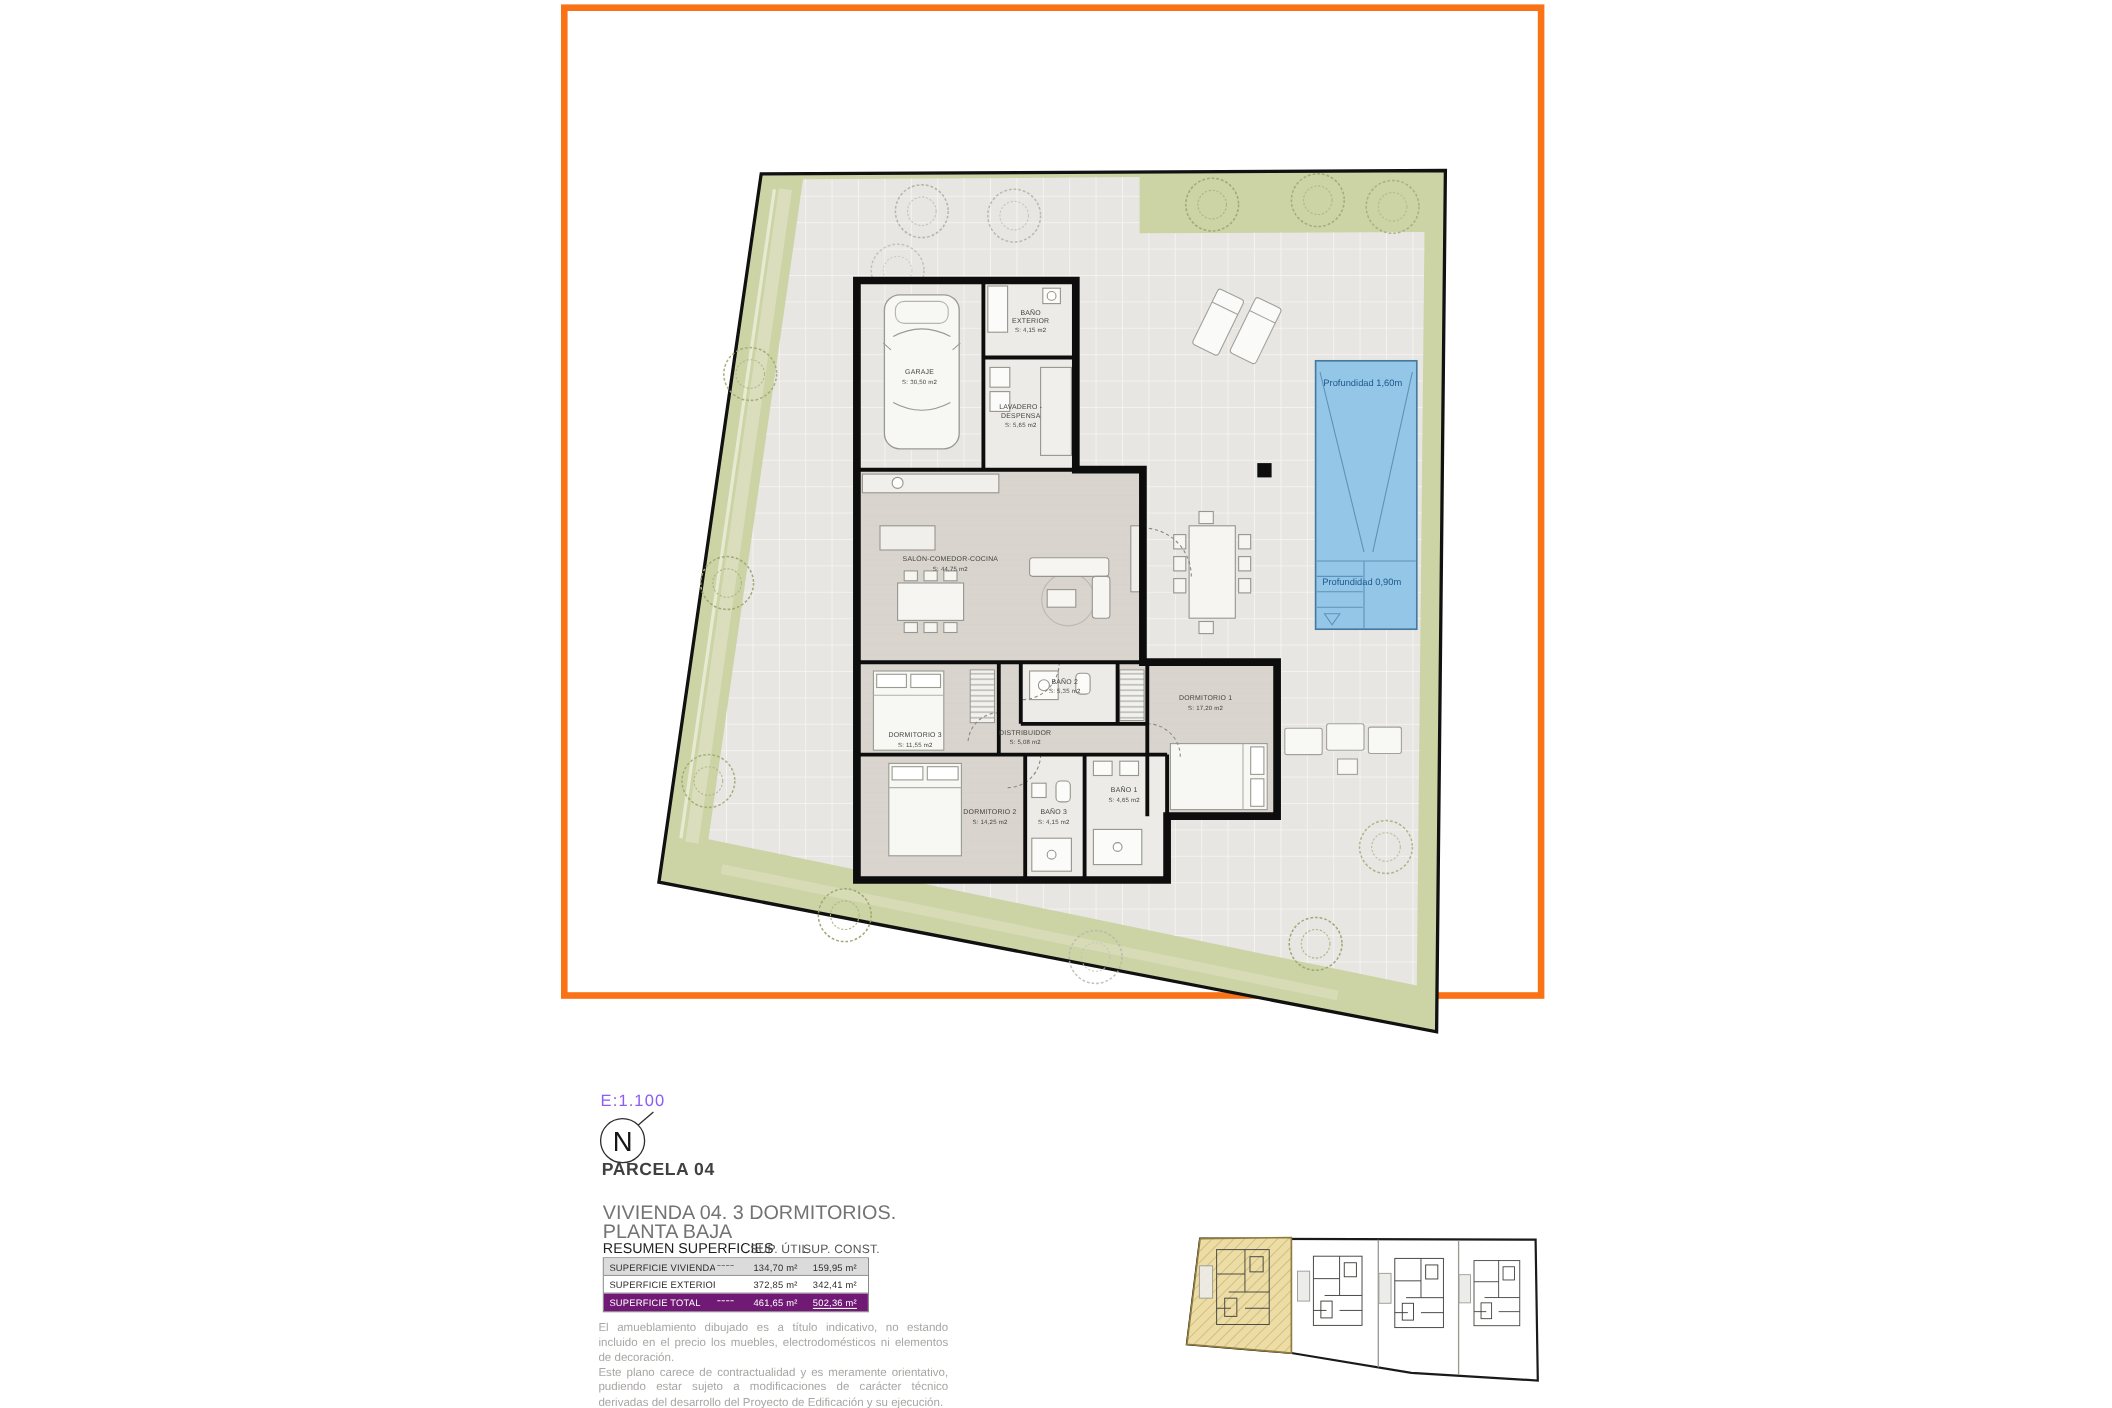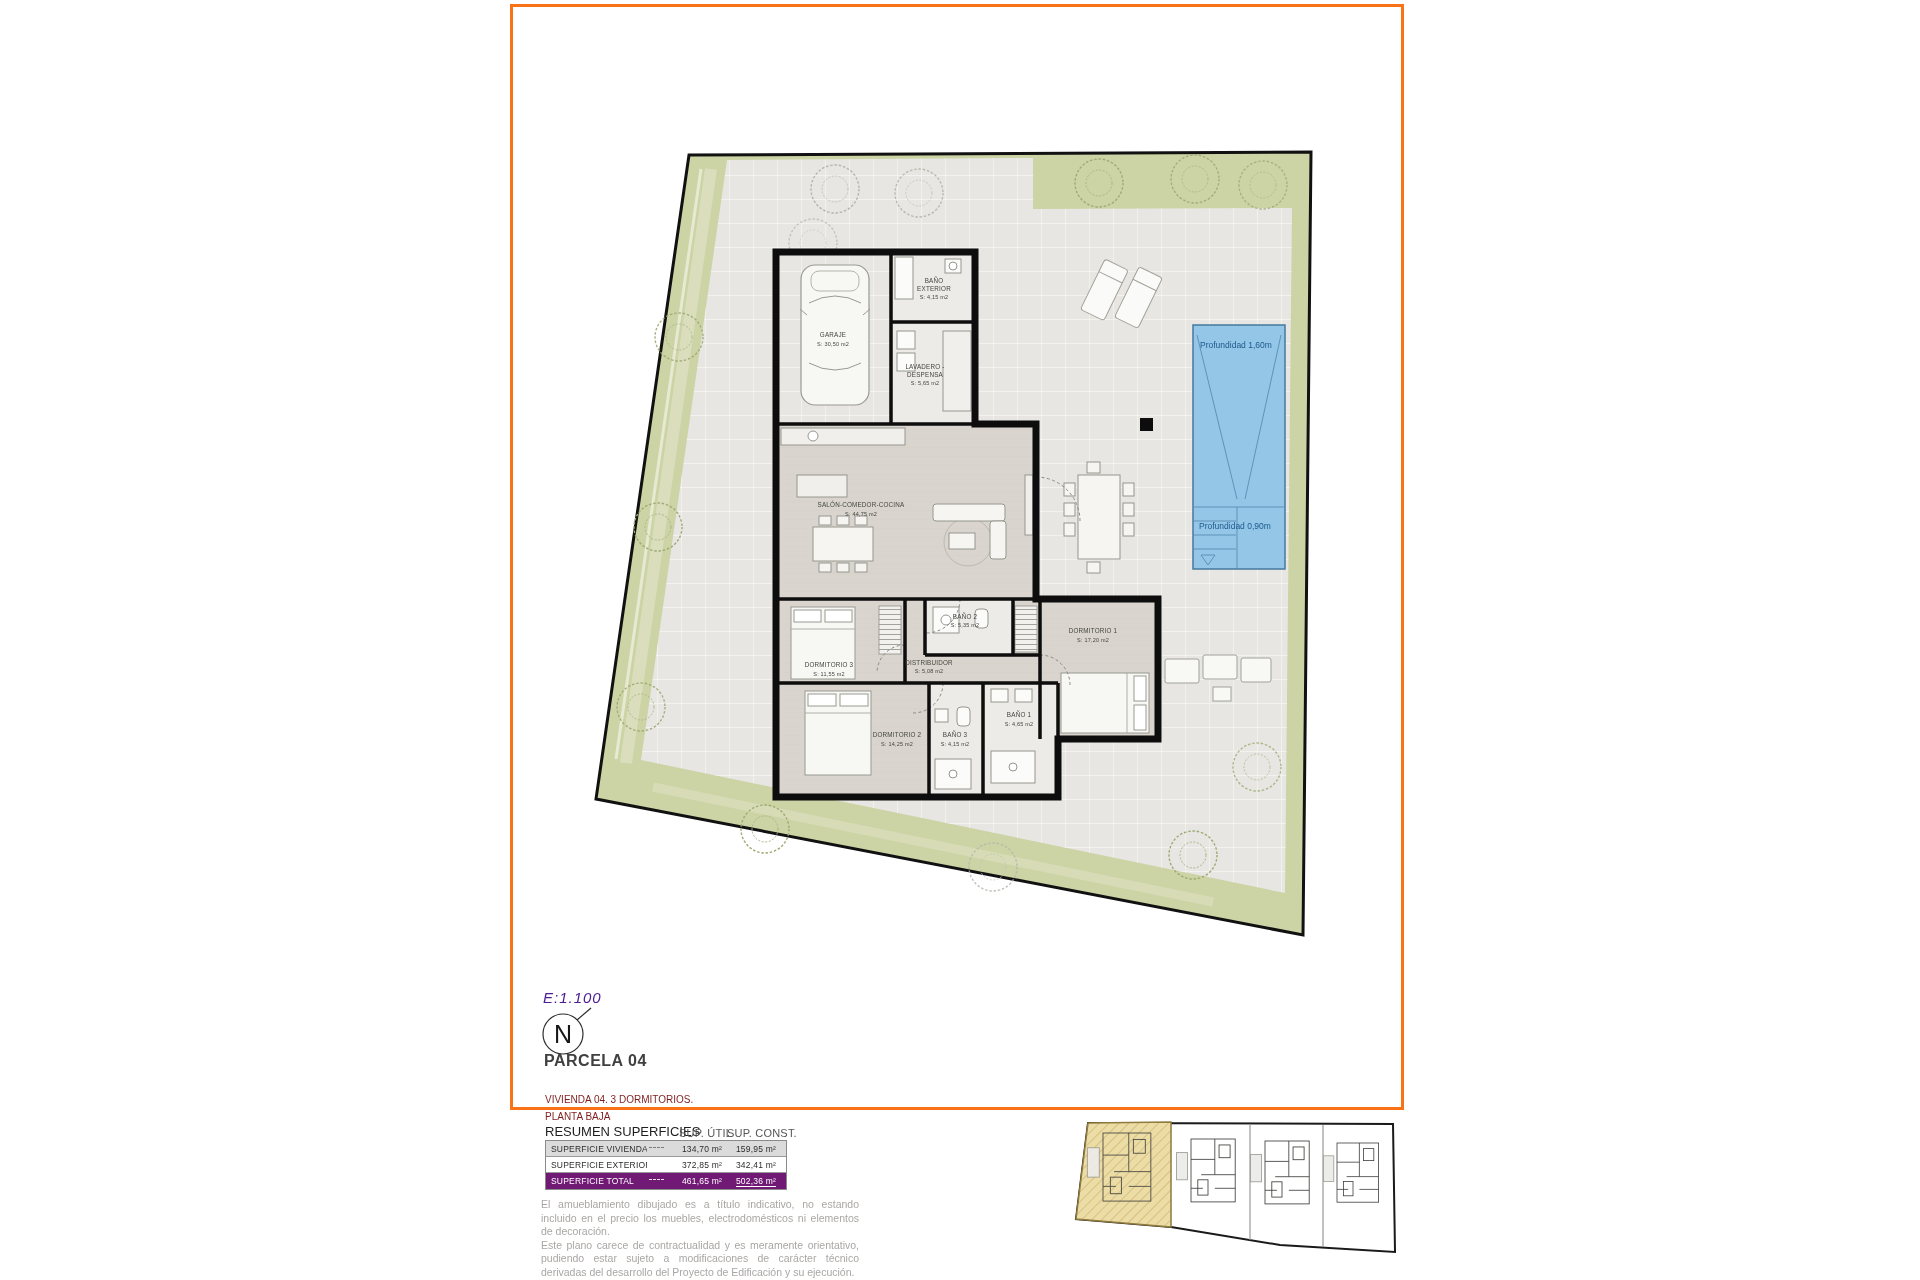--- a/index.html
+++ b/index.html
@@ -4,8 +4,8 @@
 <style>
   html,body{margin:0;padding:0;background:#ffffff;width:1920px;height:1280px;overflow:hidden;
     font-family:"Liberation Sans", sans-serif;}
-  .page{position:absolute;left:510px;top:4px;width:894px;height:1106px;background:#fff;
-    border:3px solid #f97316;box-sizing:border-box;}
+  .page{position:absolute;left:510px;top:4px;width:894px;height:904px;background:#fff;
+    border:6px solid #f97316;box-sizing:border-box;}
   .plan-svg{position:absolute;left:0;top:0;width:894px;height:1270px;}
   .tb{position:absolute;white-space:nowrap;}
   .scale{left:30px;top:982px;font-size:15px;letter-spacing:1px;color:#4c1d95;font-style:italic;}

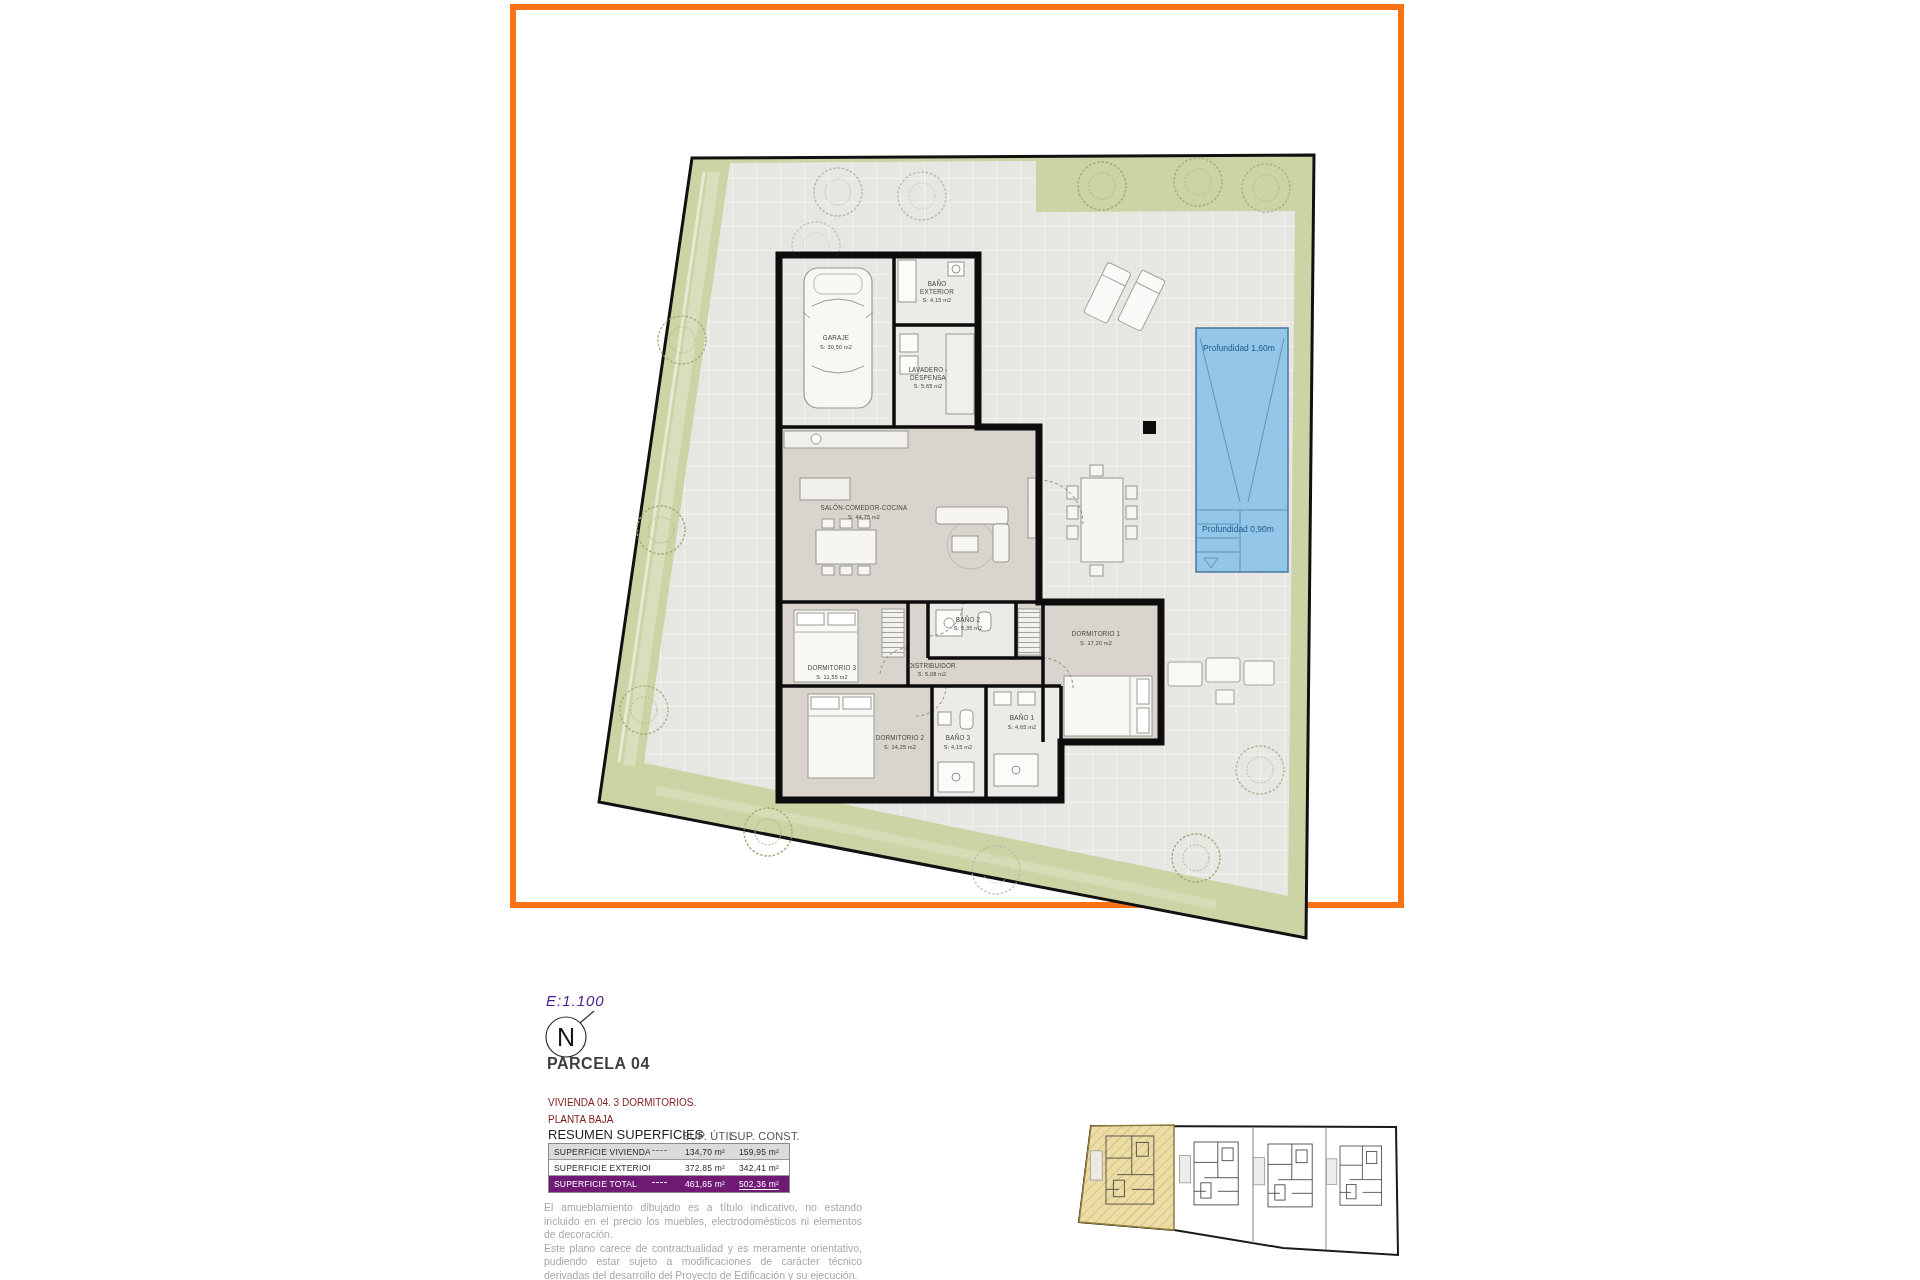--- a/index.html
+++ b/index.html
@@ -8,7 +8,7 @@
     border:6px solid #f97316;box-sizing:border-box;}
   .plan-svg{position:absolute;left:0;top:0;width:894px;height:1270px;}
   .tb{position:absolute;white-space:nowrap;}
-  .scale{left:30px;top:982px;font-size:15px;letter-spacing:1px;color:#4c1d95;font-style:italic;}
+  .scale{left:30px;top:982px;font-size:15px;letter-spacing:1px;color:#8b5cf6;}
   .north{left:28px;top:999px;width:60px;height:58px;}
   .parcel{left:31px;top:1045px;font-size:16px;font-weight:700;color:#404040;letter-spacing:.5px;}
   .subs{left:32px;top:1084px;font-size:10px;color:#7f1d1d;line-height:17px;}

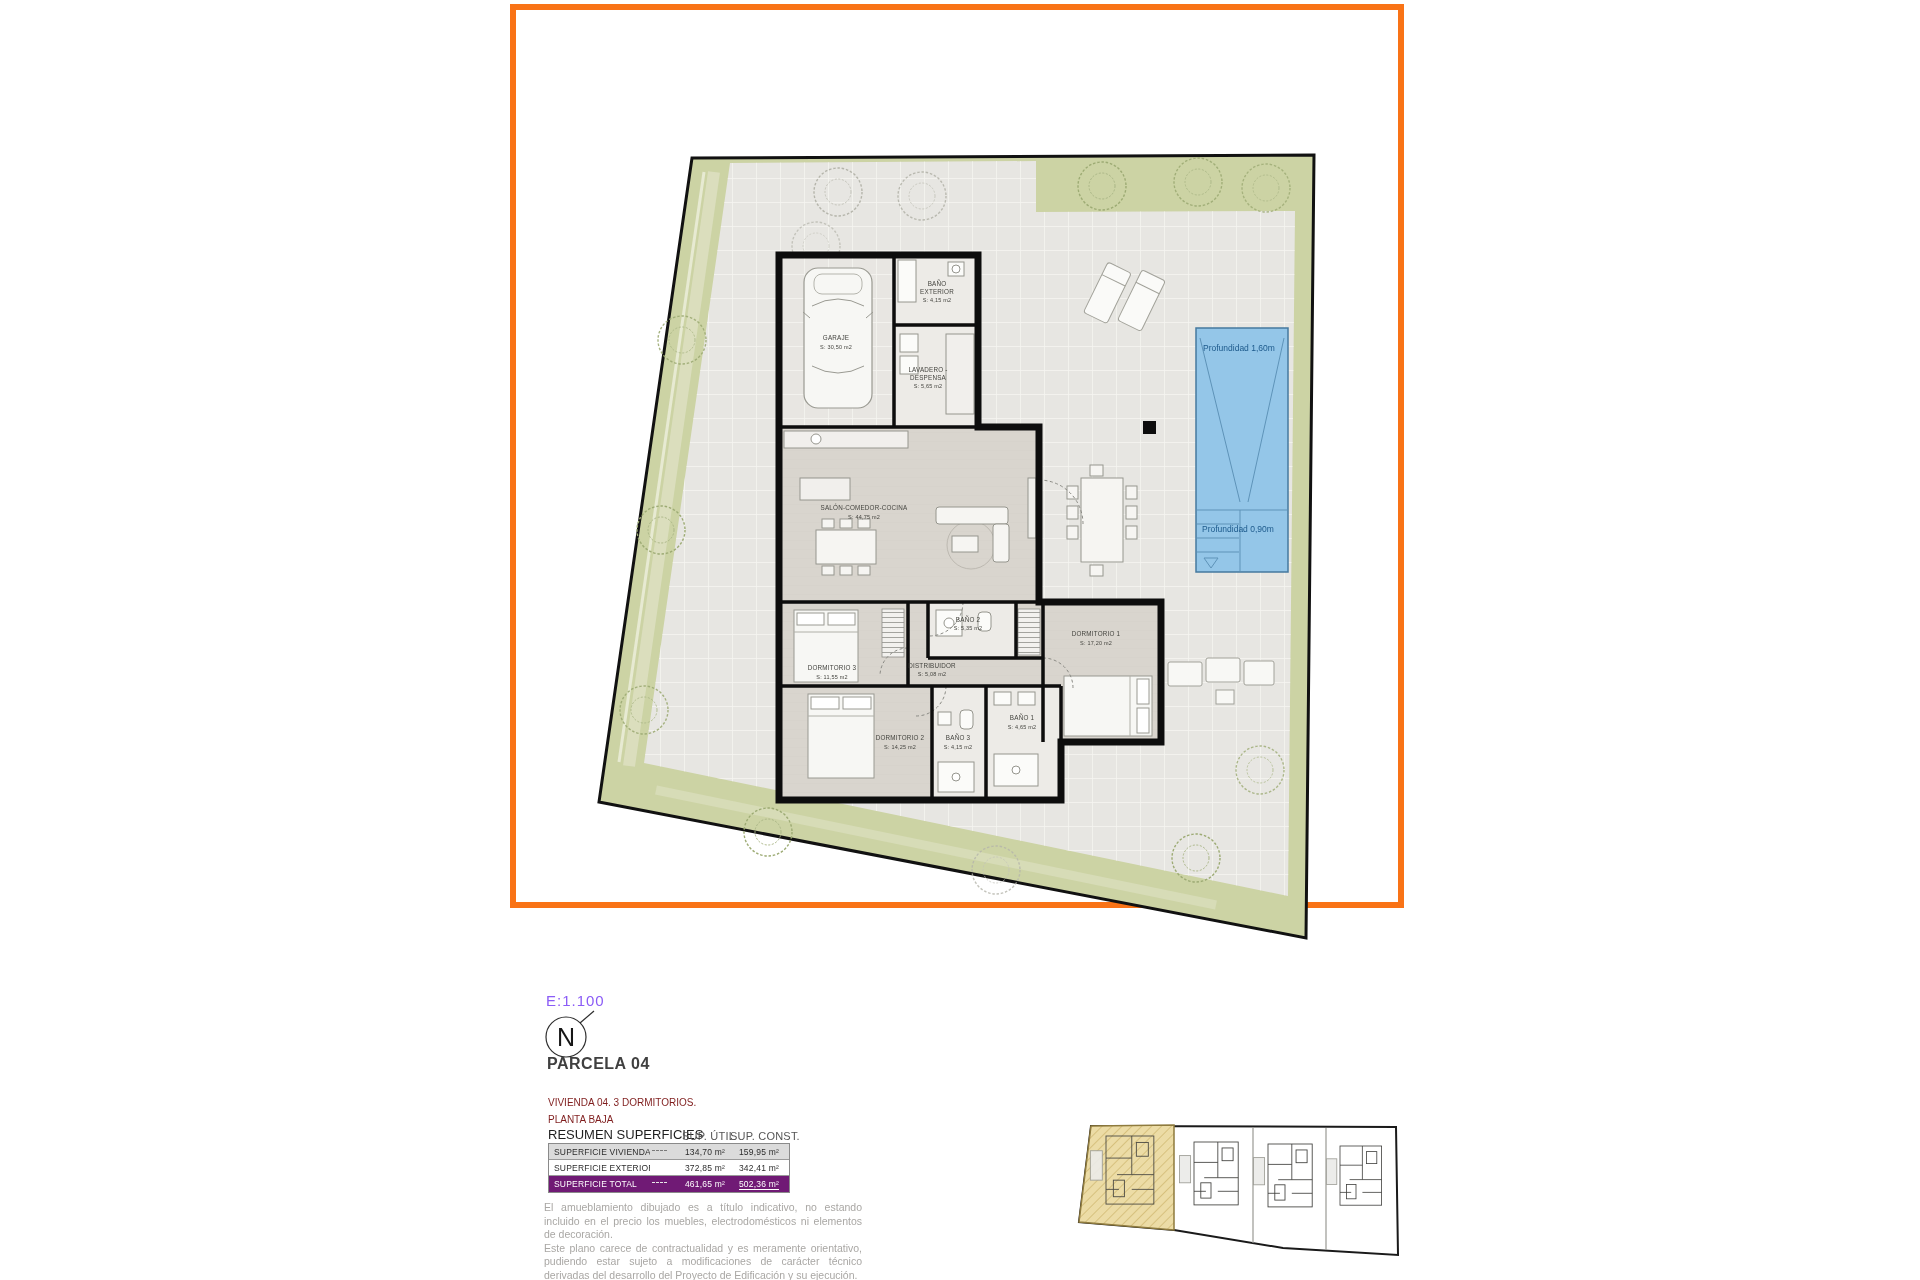--- a/index.html
+++ b/index.html
@@ -11,7 +11,7 @@
   .scale{left:30px;top:982px;font-size:15px;letter-spacing:1px;color:#8b5cf6;}
   .north{left:28px;top:999px;width:60px;height:58px;}
   .parcel{left:31px;top:1045px;font-size:16px;font-weight:700;color:#404040;letter-spacing:.5px;}
-  .subs{left:32px;top:1084px;font-size:10px;color:#7f1d1d;line-height:17px;}
+  .subs{left:32px;top:1084px;font-size:18px;color:#737373;line-height:17px;}
   .sum-head{left:32px;top:1117px;width:240px;font-size:13px;color:#1e1e1e;}
   .sum-head .col{position:absolute;top:3px;font-size:11px;color:#555;letter-spacing:.2px;}
   .sum-head .c1{left:134px;} .sum-head .c2{left:182px;}

